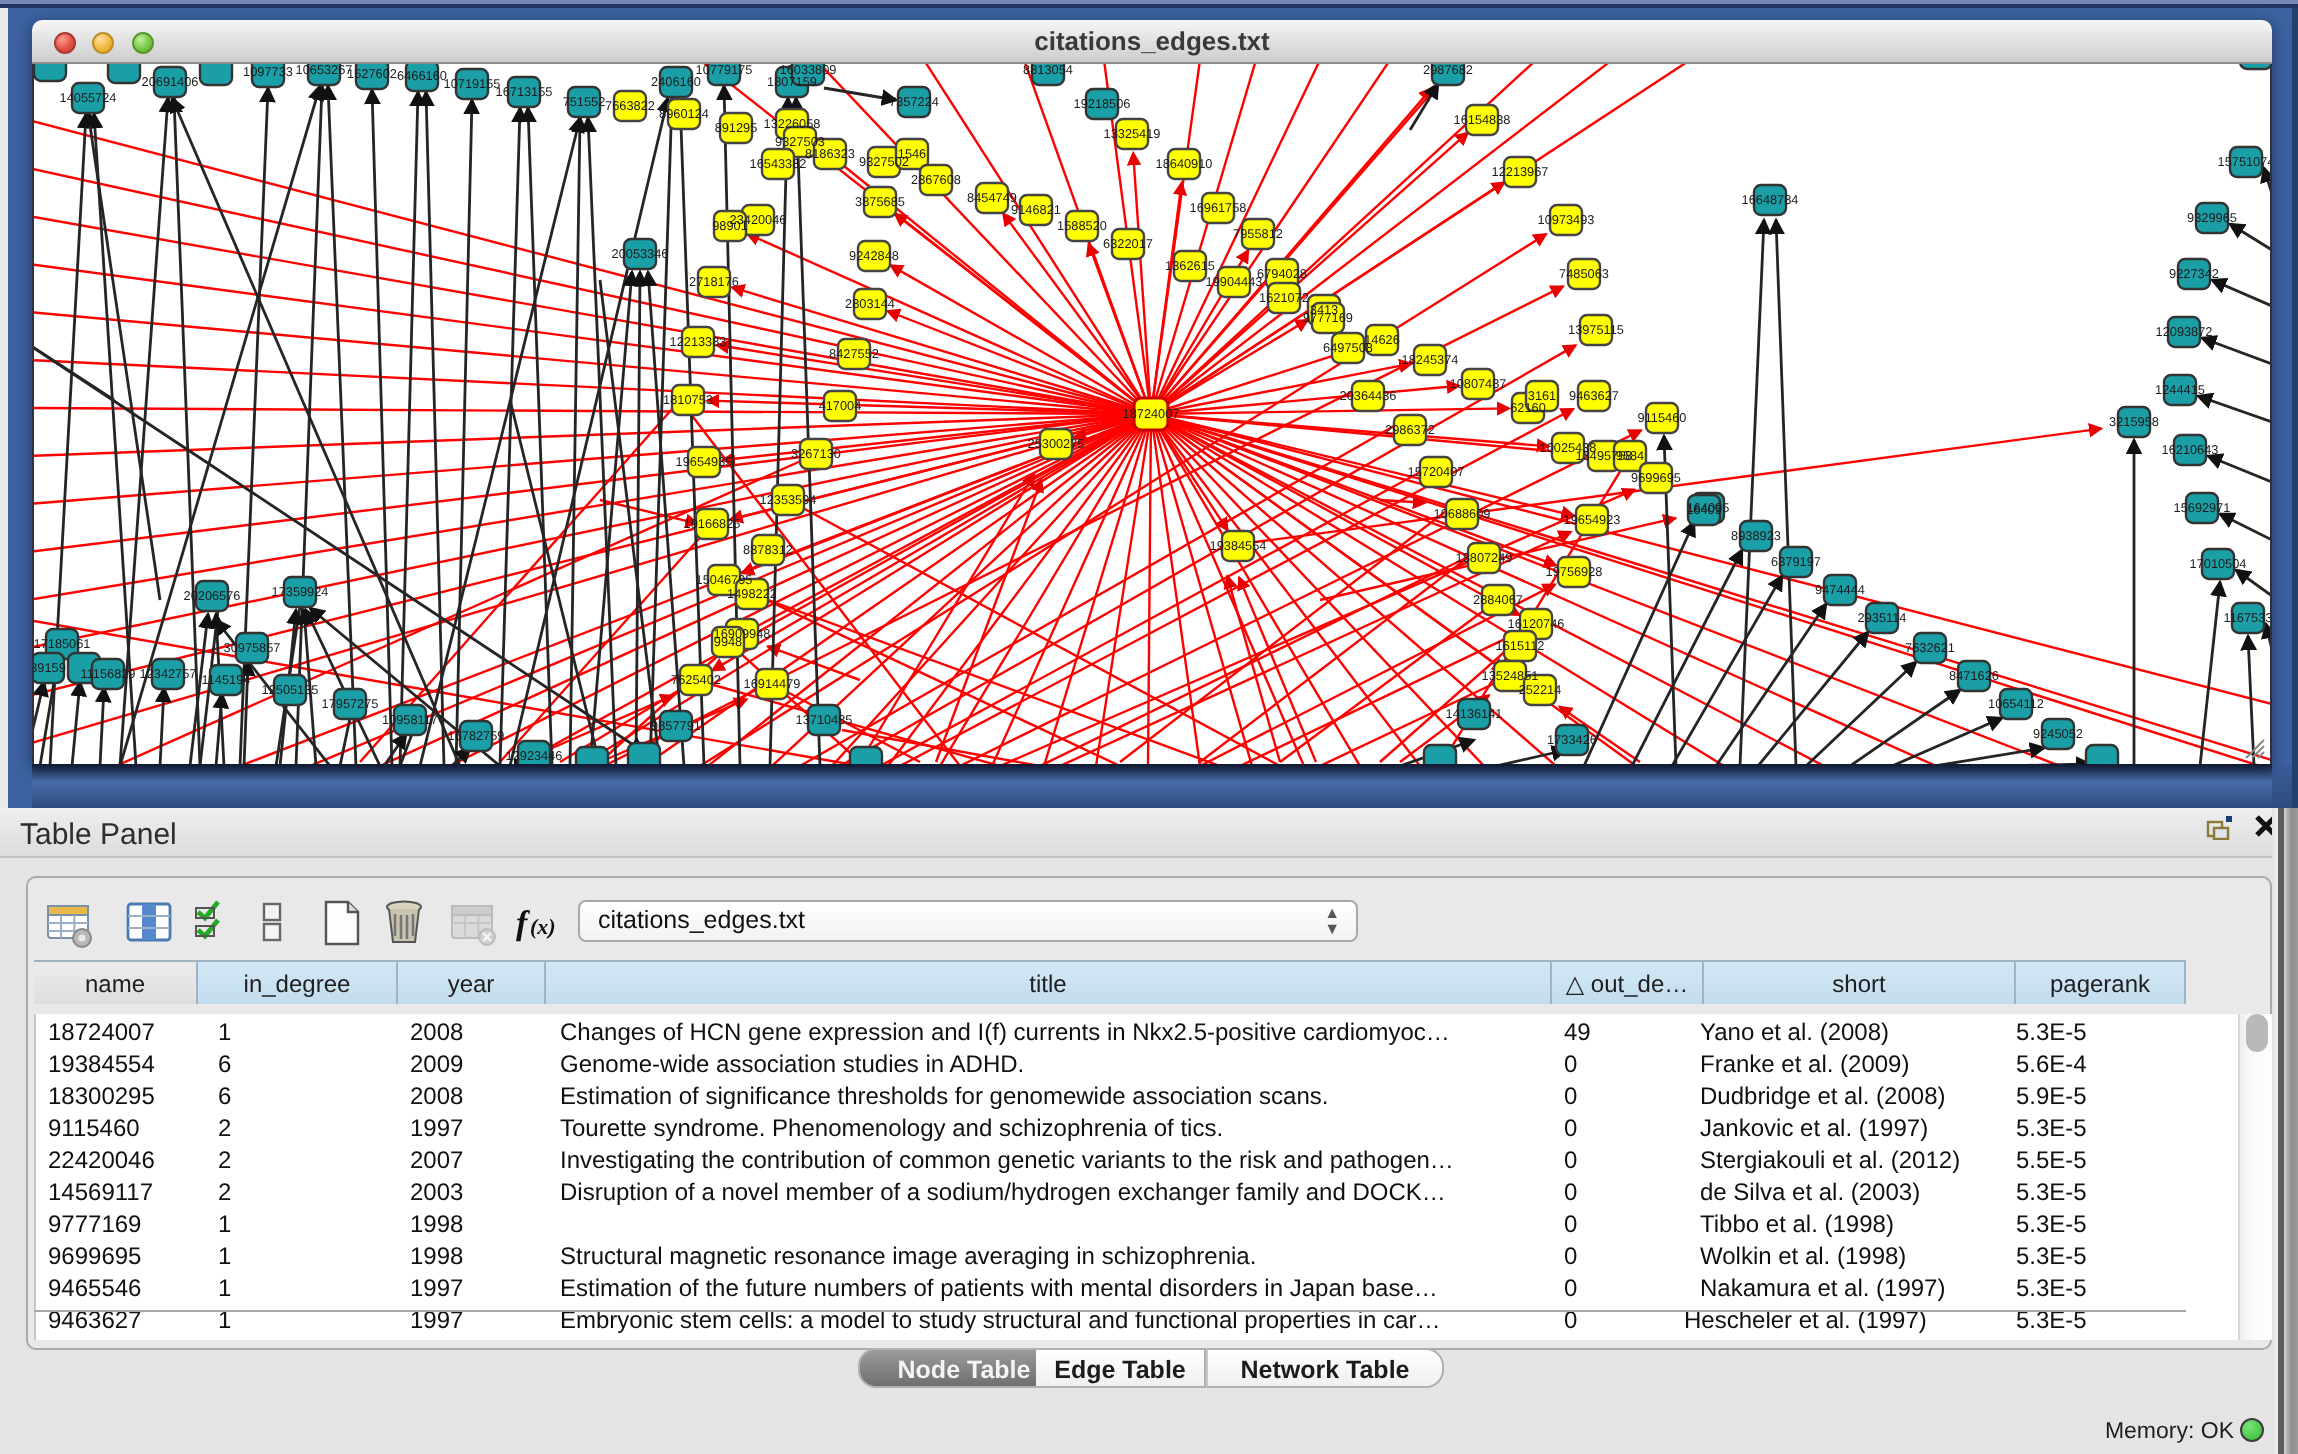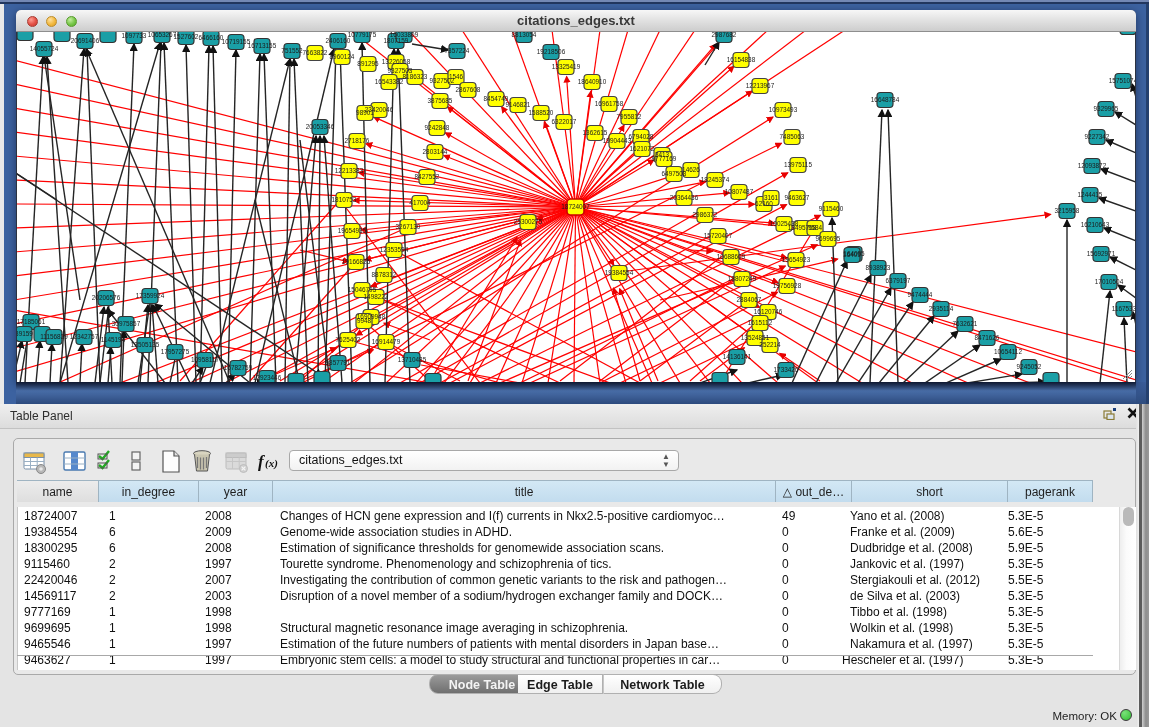--- a/index.html
+++ b/index.html
@@ -17,7 +17,7 @@
 #grip{right:2px;bottom:2px;width:12px;height:12px}
 #tablepanel{left:0;top:404px;width:1149px;height:323px;background:#e4e4e4}
 #tp-head{left:0;top:0;width:1149px;height:25px;background:linear-gradient(180deg,#efefef,#dcdcdc);border-bottom:1px solid #c2c2c2}
-#tp-head .t{left:10px;top:5px;font-size:12px;color:#2e2e2e;position:absolute}
+#tp-head .t{left:10px;top:5px;font-size:15px;color:#2e2e2e;position:absolute}
 #container{left:13px;top:34px;width:1123px;height:237px;background:#e9e9e9;border:1.5px solid #a9a9a9;border-radius:5px}
 #dropdown{left:289px;top:46px;width:390px;height:21px;background:linear-gradient(#fff,#f2f2f2);border:1px solid #a8a8a8;border-radius:4px;font-size:12.5px;color:#111;line-height:19px;padding-left:9px}
 #dropdown .ar{position:absolute;right:8px;top:2px;font-size:8px;color:#555;line-height:8px;text-align:center}

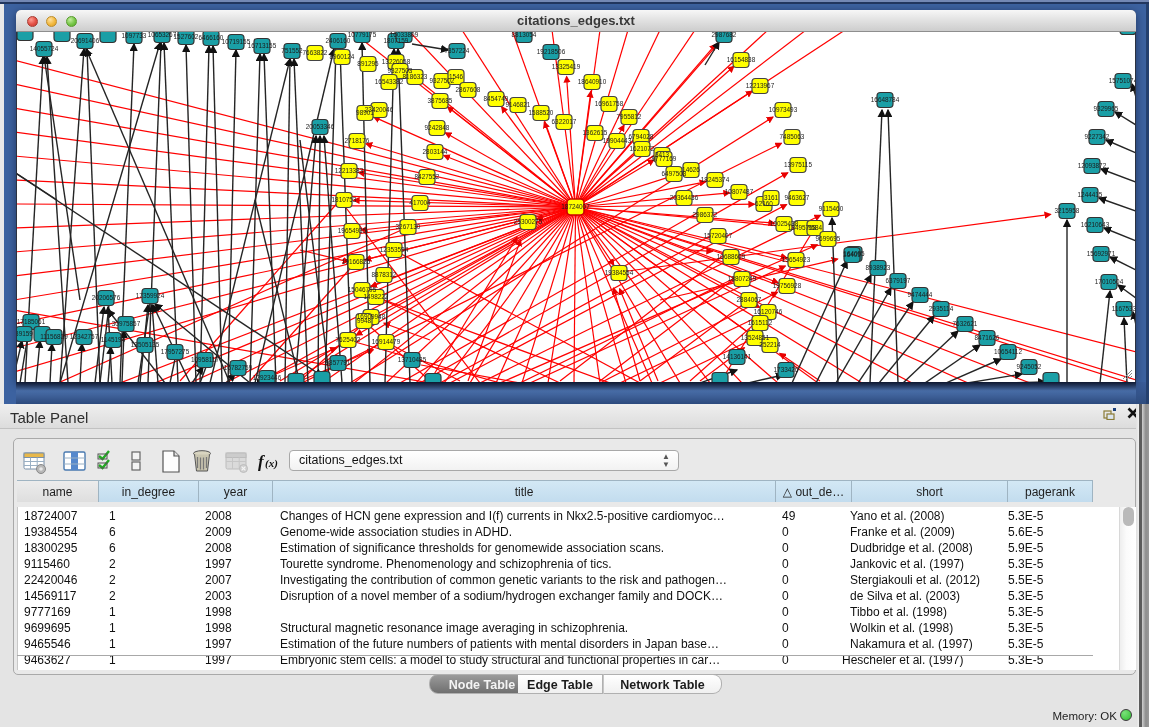--- a/index.html
+++ b/index.html
@@ -649,7 +649,7 @@
         <span style="left:262px">Genome-wide association studies in ADHD.</span>
         <span style="left:764px">0</span>
         <span style="left:832px">Franke et al. (2009)</span>
-        <span style="left:990px">5.6E-5</span>
+        <span style="left:990px">5.6E-4</span>
       </div>
       <div class="tr" style="top:33px">
         <span style="left:6px">18300295</span>

